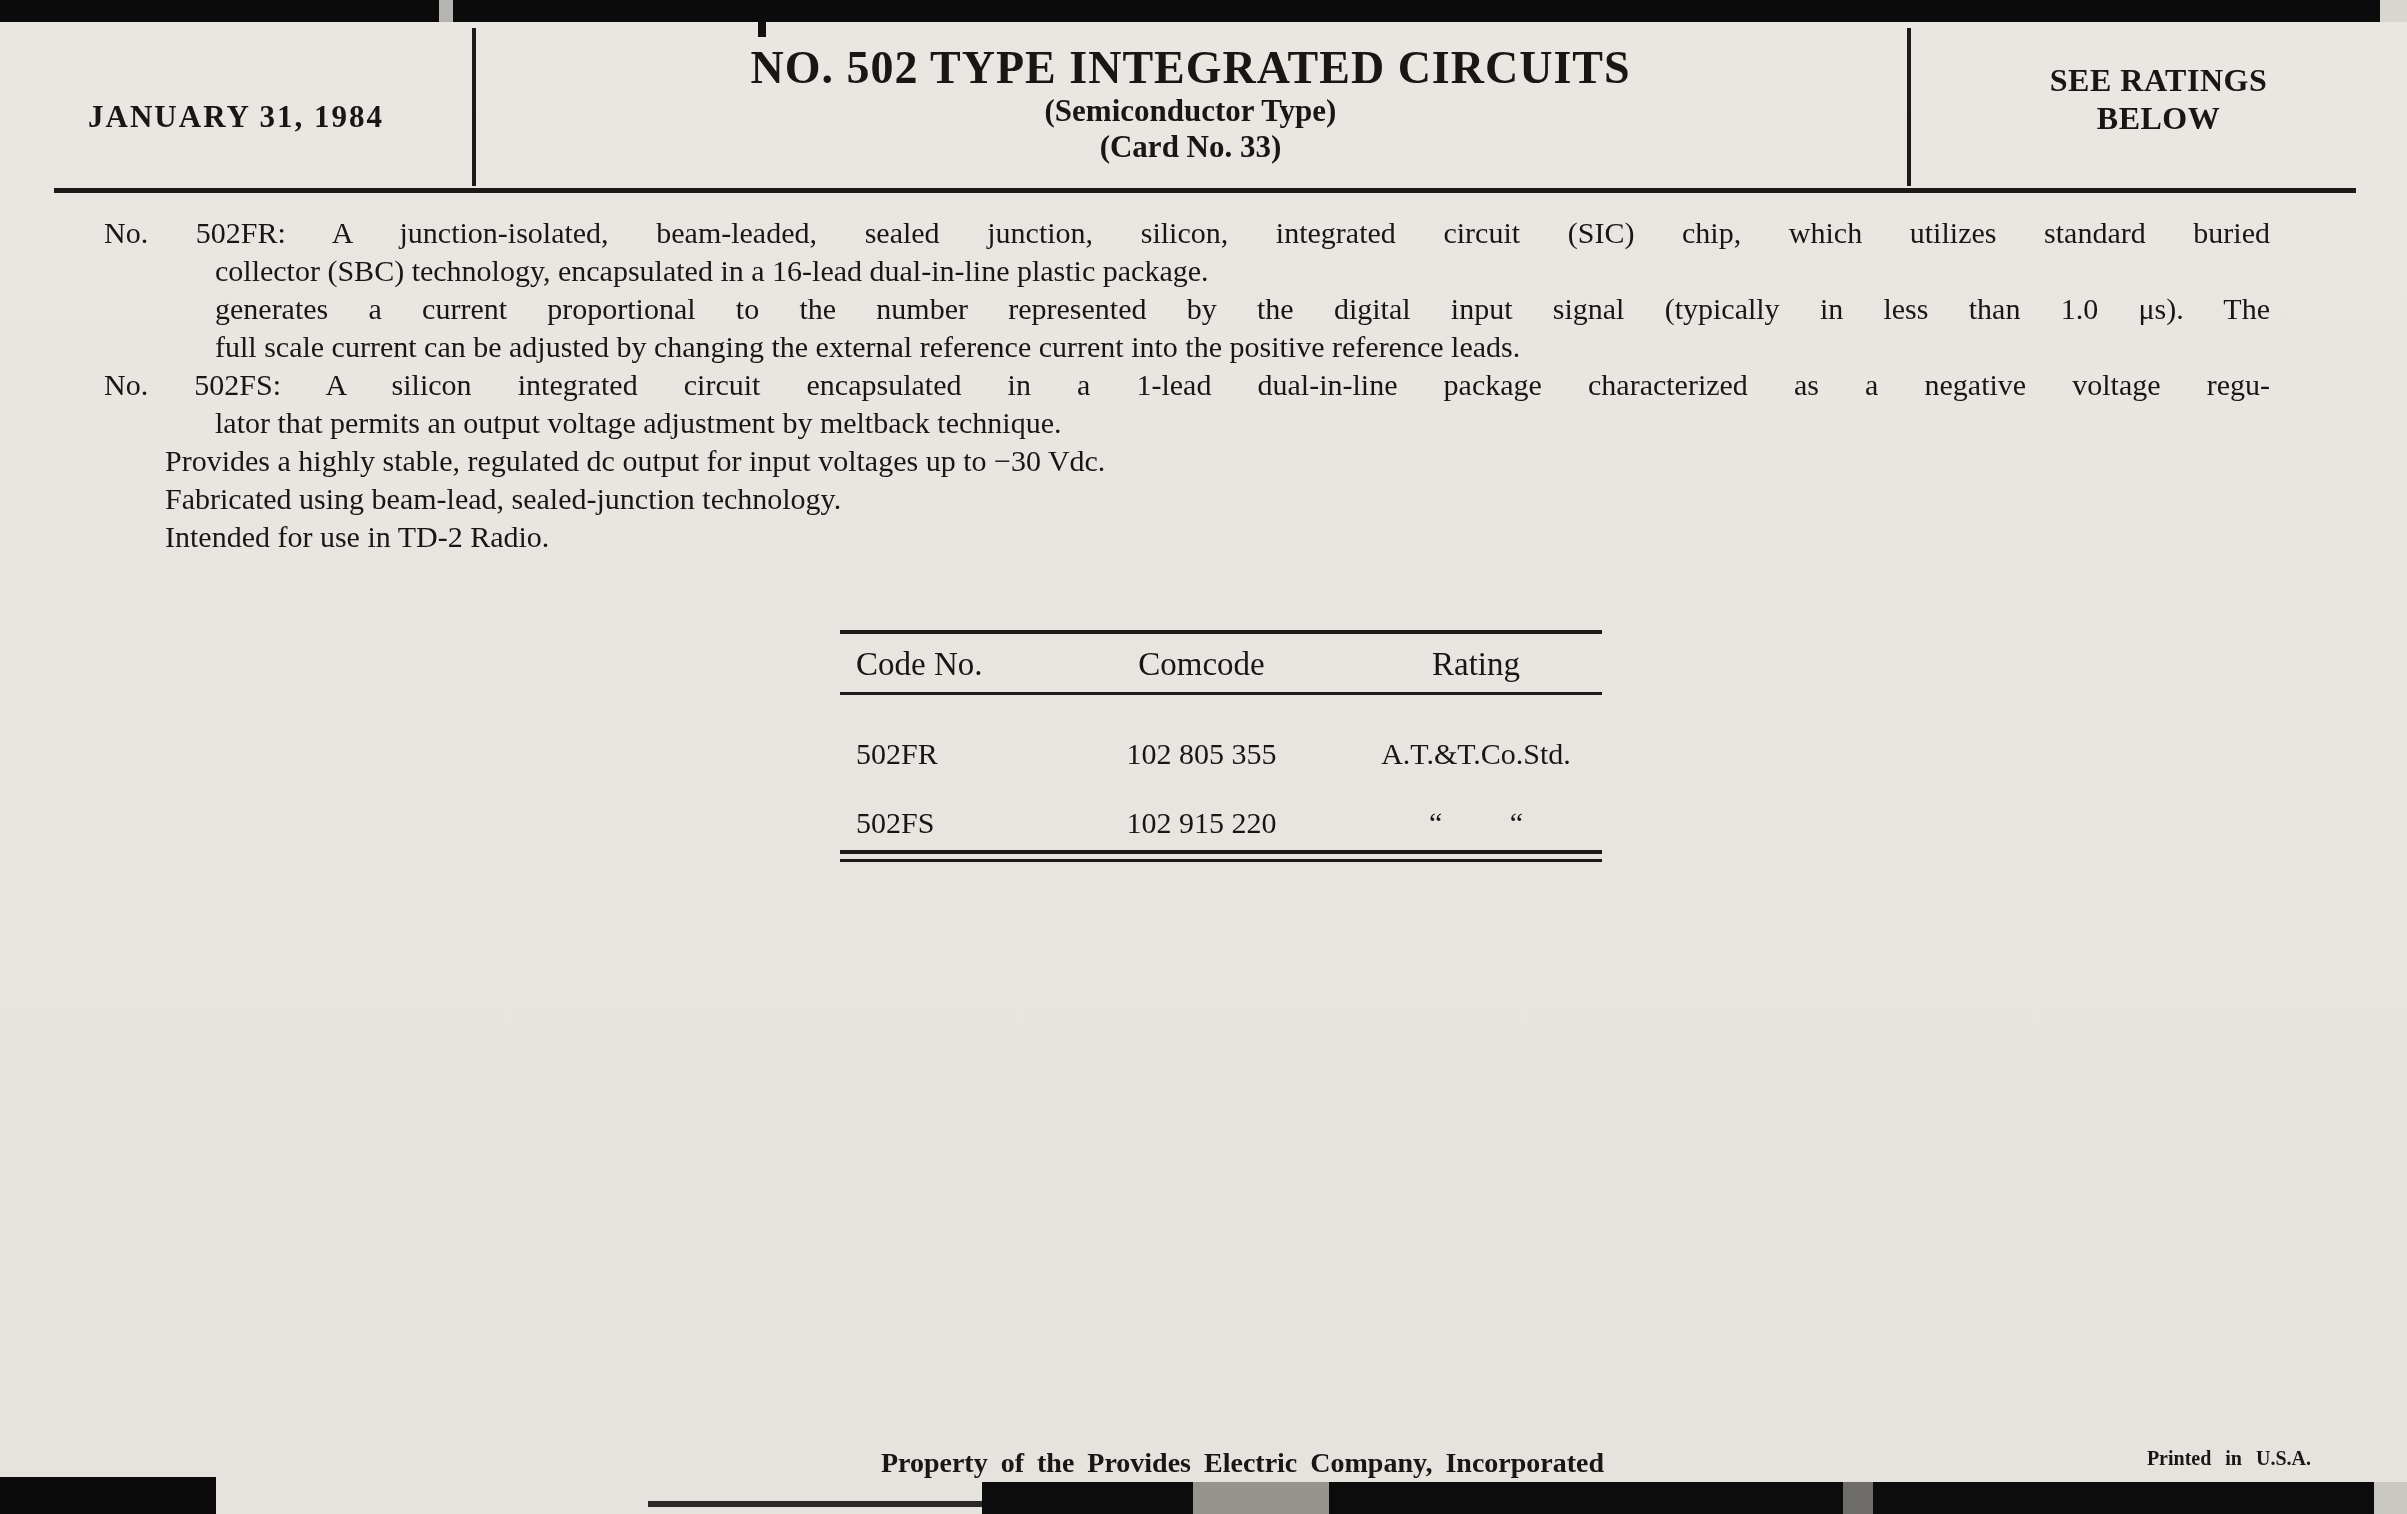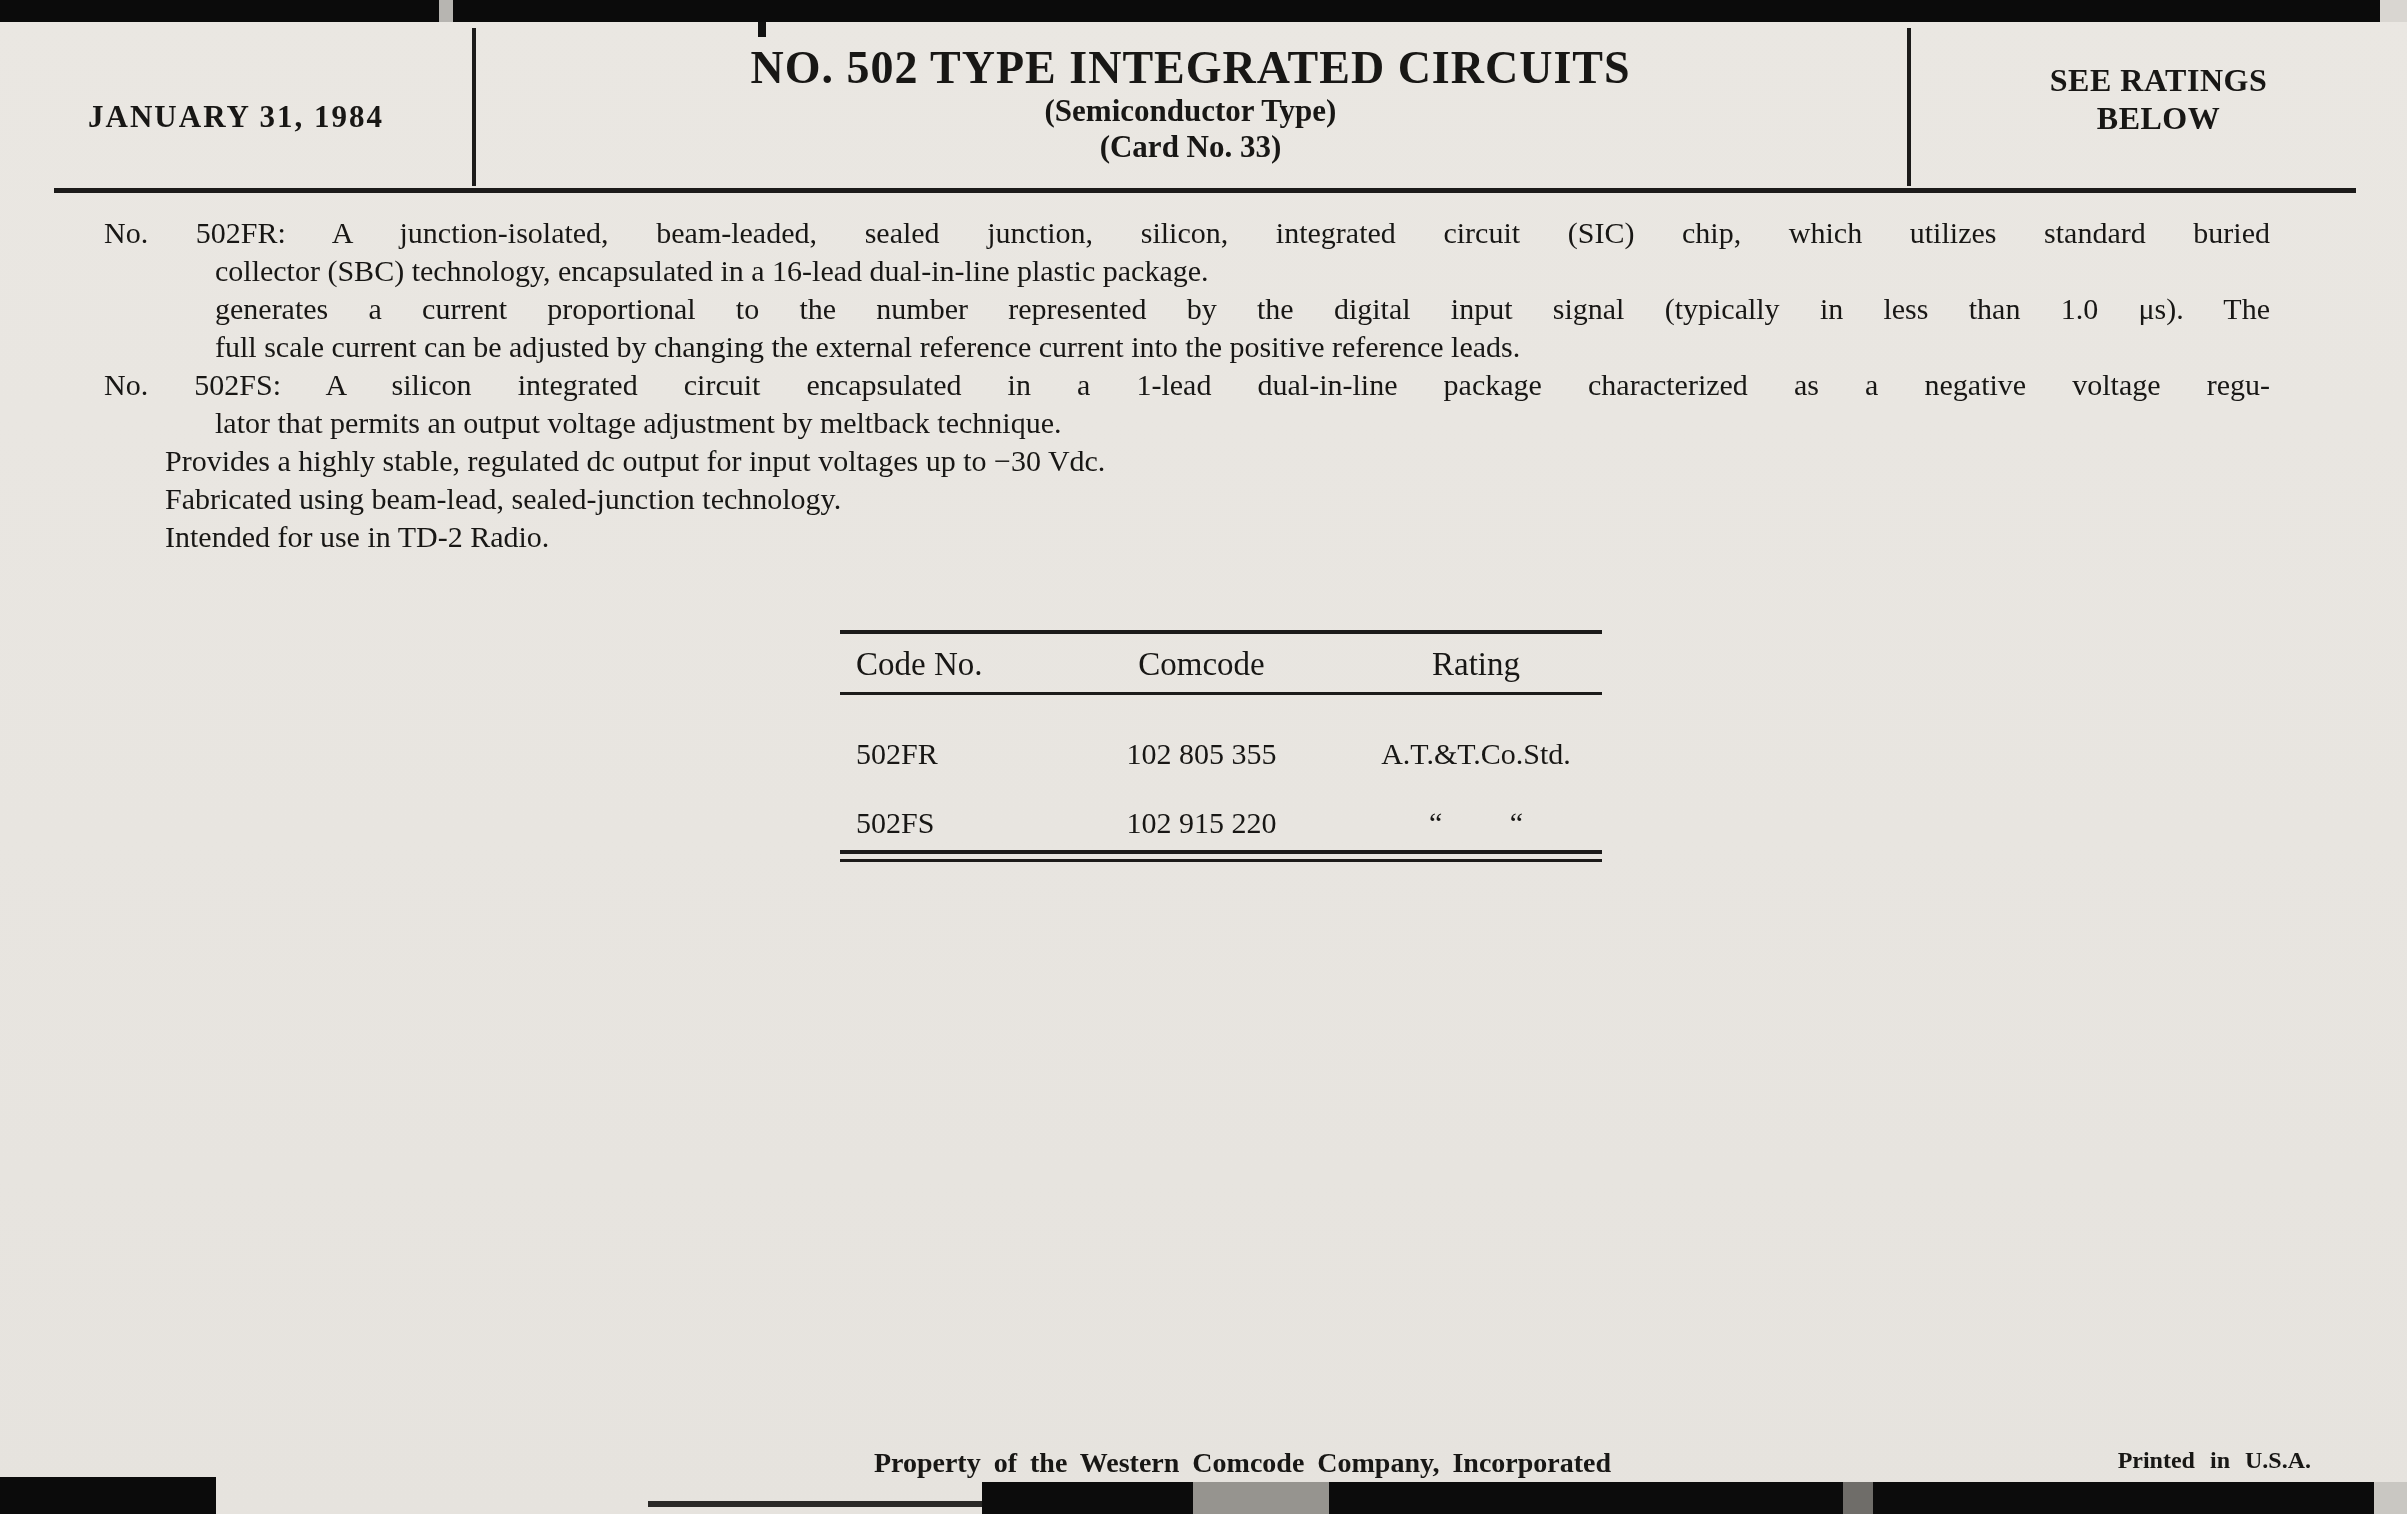--- a/index.html
+++ b/index.html
@@ -126,7 +126,7 @@
     <div class="trule mid"></div>
   </div>
 
-  <div class="foot-prop">Property of the Western Comcode Company, Incorporated</div>
+  <div class="foot-prop">Property of the Provides Electric Company, Incorporated</div>
   <div class="foot-printed">Printed in U.S.A.</div>
 
   <div class="bar-bot-a"></div>

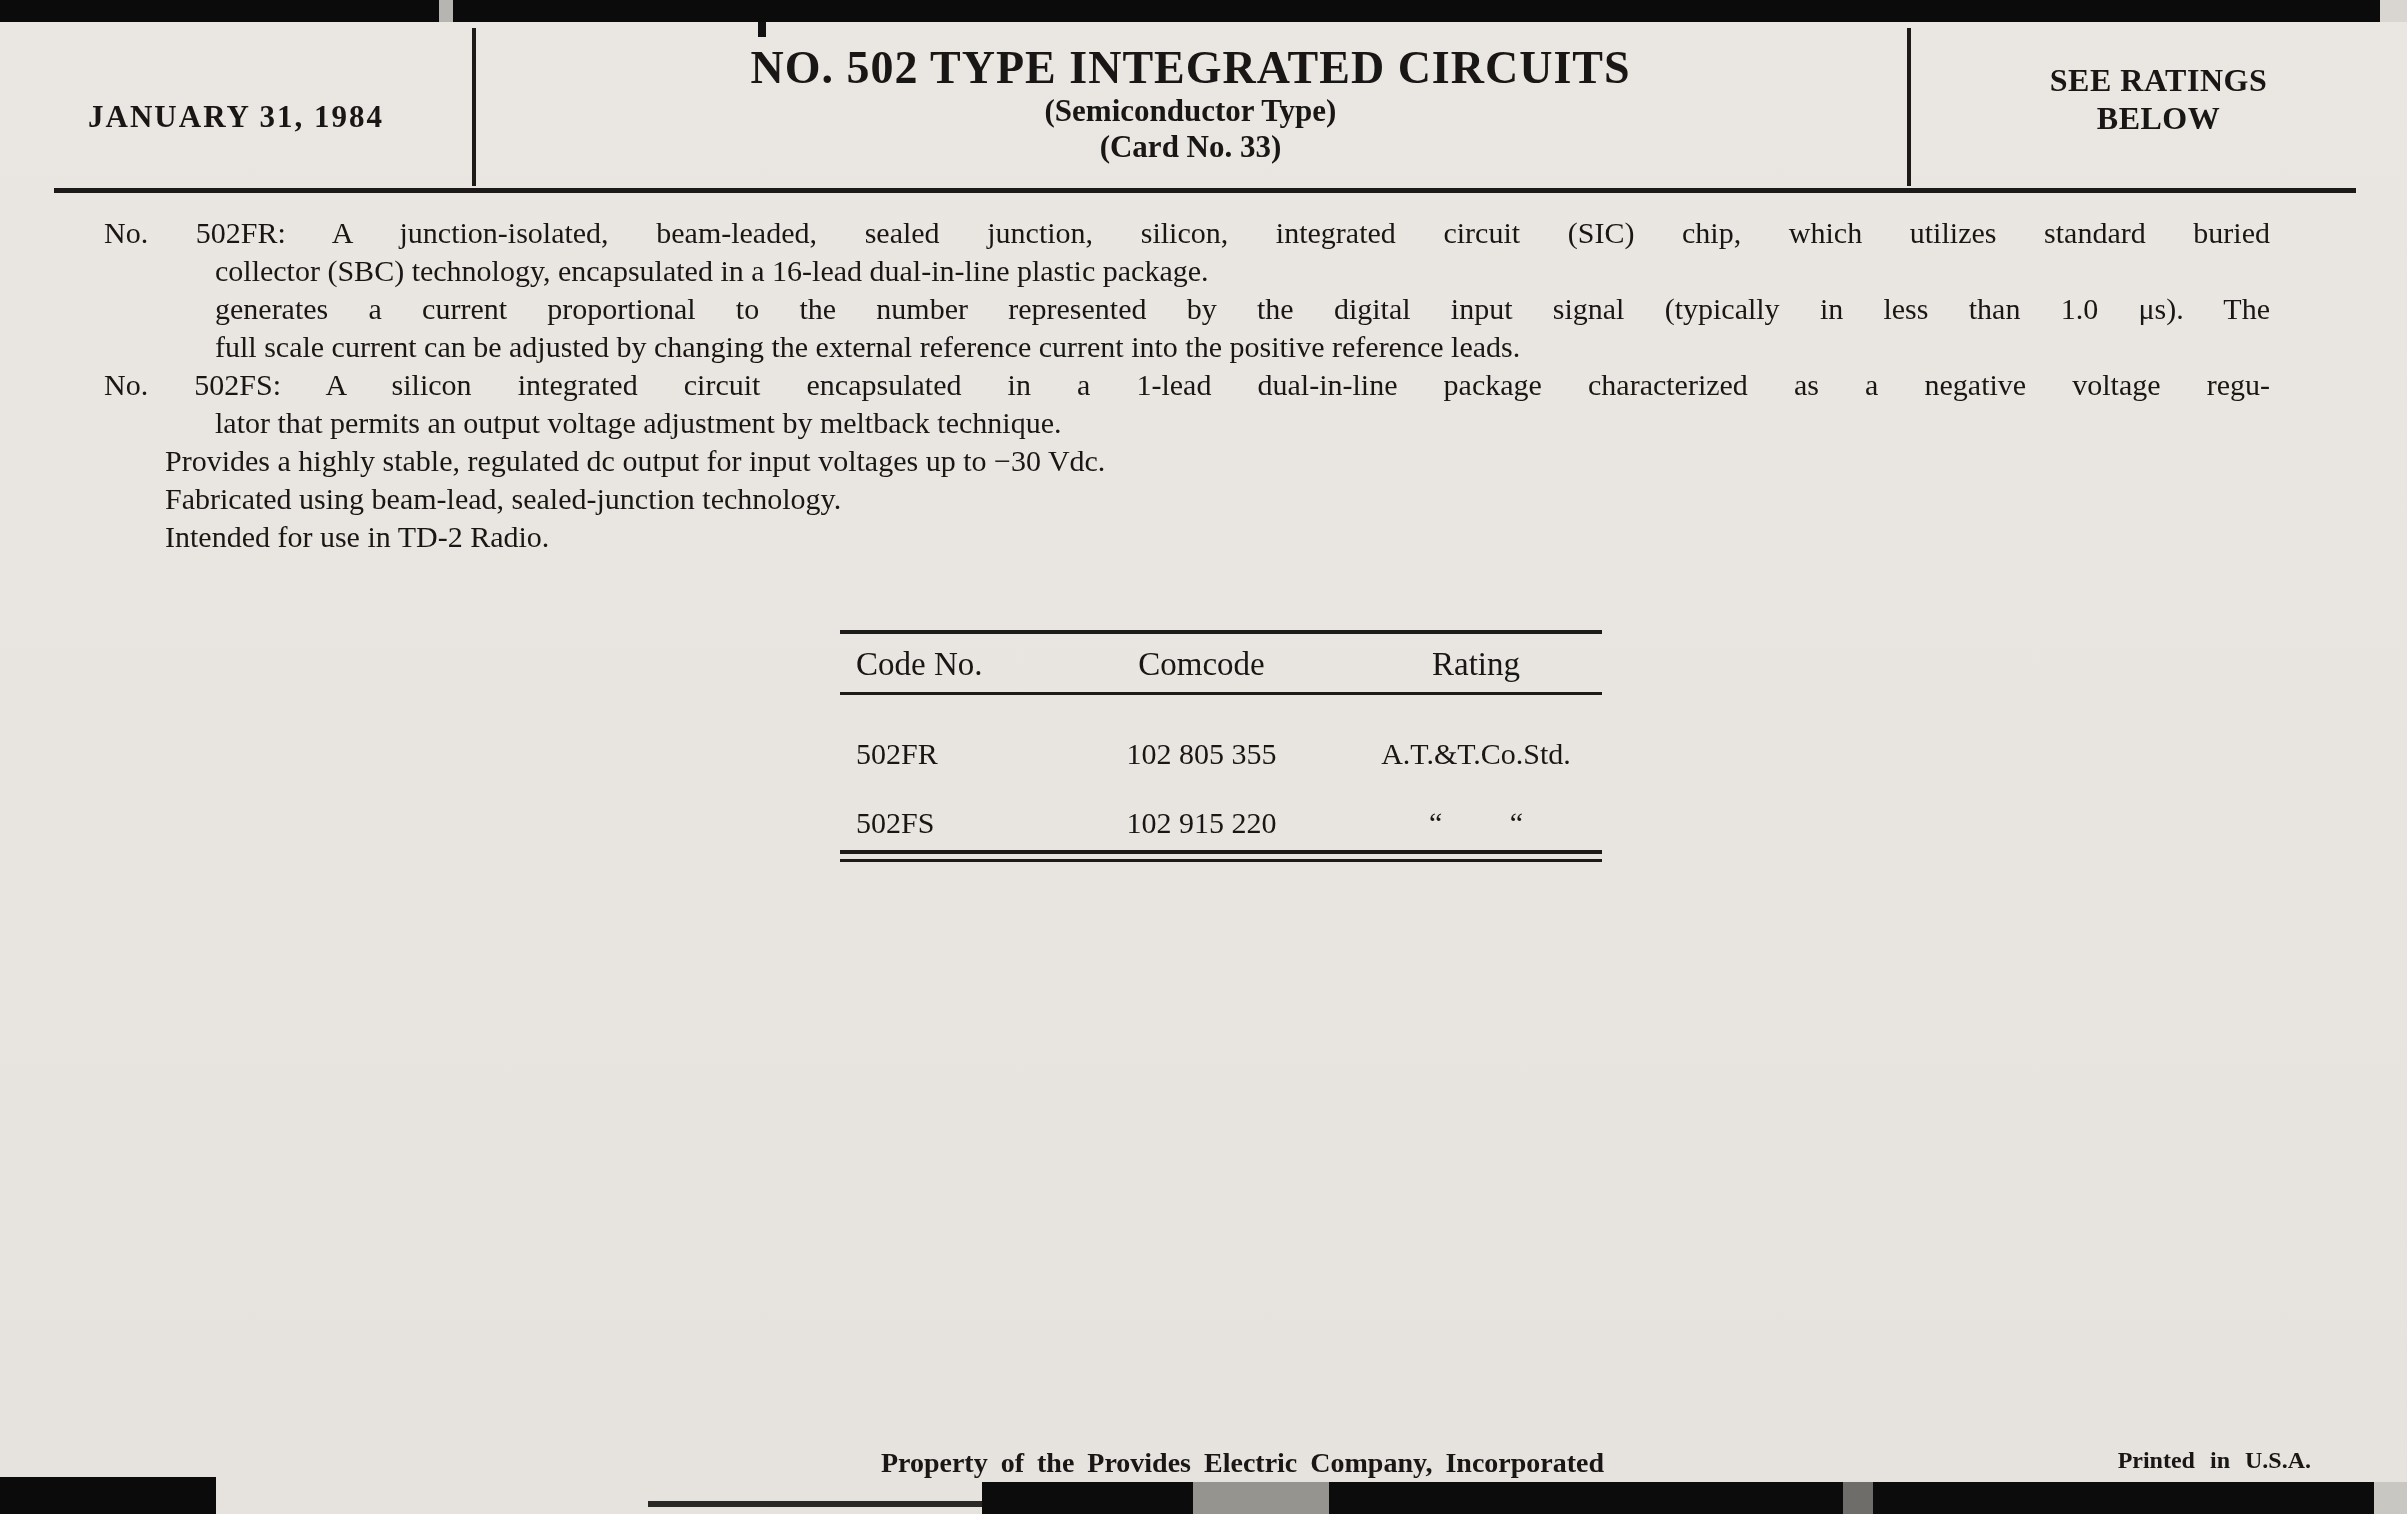--- a/index.html
+++ b/index.html
@@ -59,7 +59,7 @@
   
   .foot-prop { position:absolute; top:1447px; left:614px; width:1257px; text-align:center;
                font-size:28px; font-weight:600; word-spacing:6px; }
-  .foot-printed { position:absolute; top:1447px; right:97px; font-size:24px; font-weight:600;
+  .foot-printed { position:absolute; top:1447px; right:97px; font-size:20px; font-weight:600;
                   word-spacing:9px; }
 </style>
 </head>

